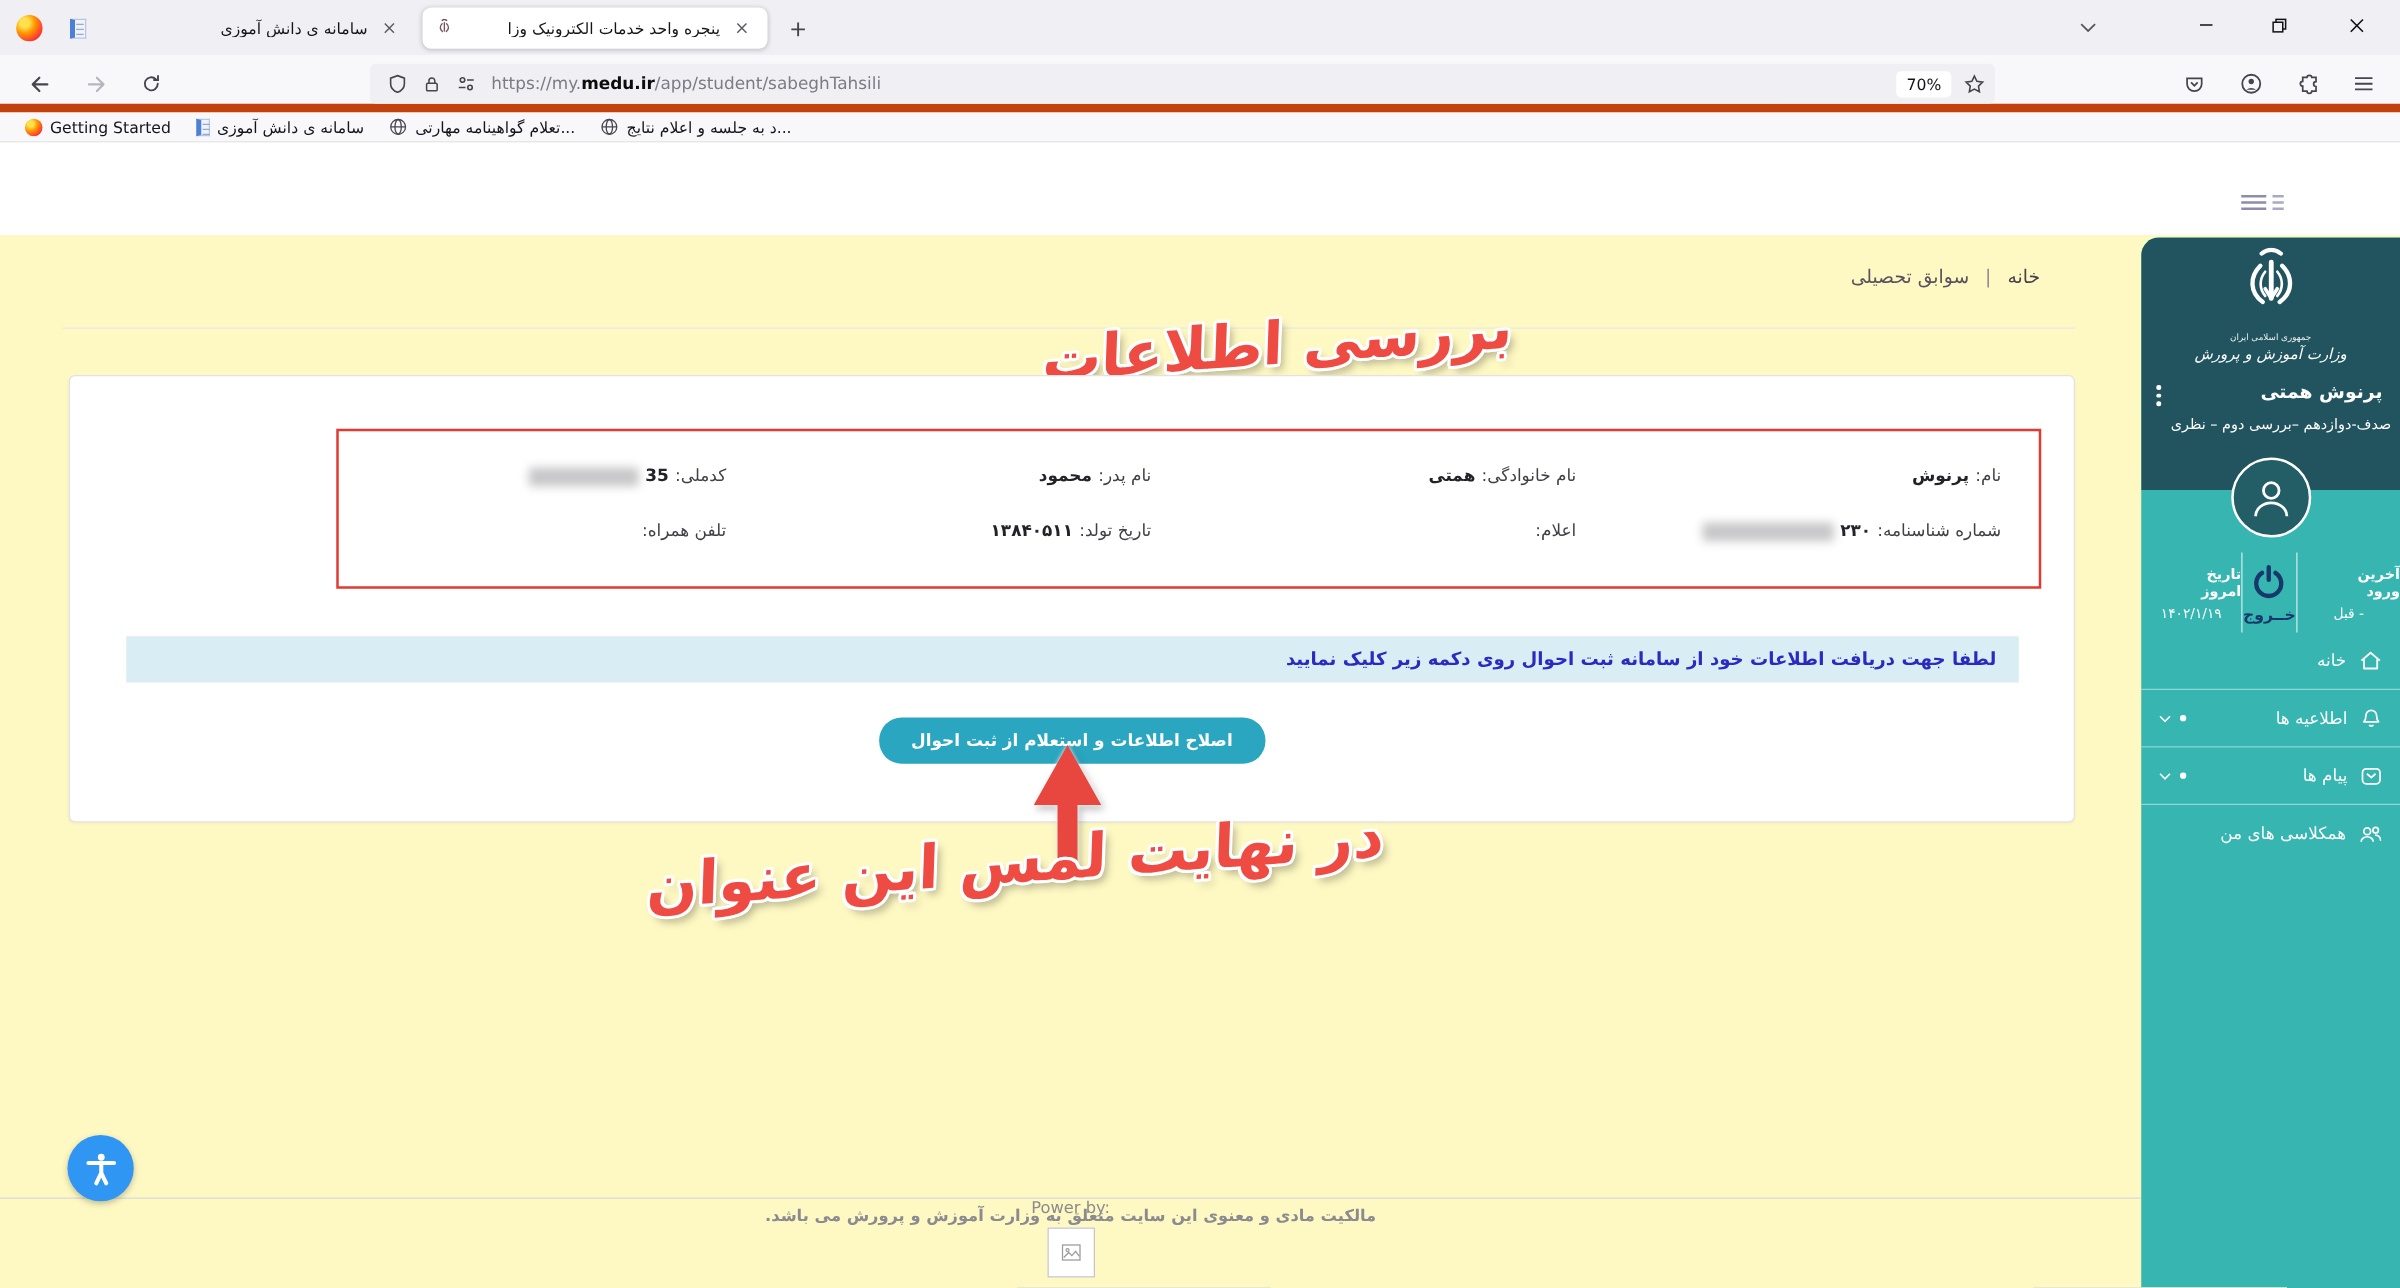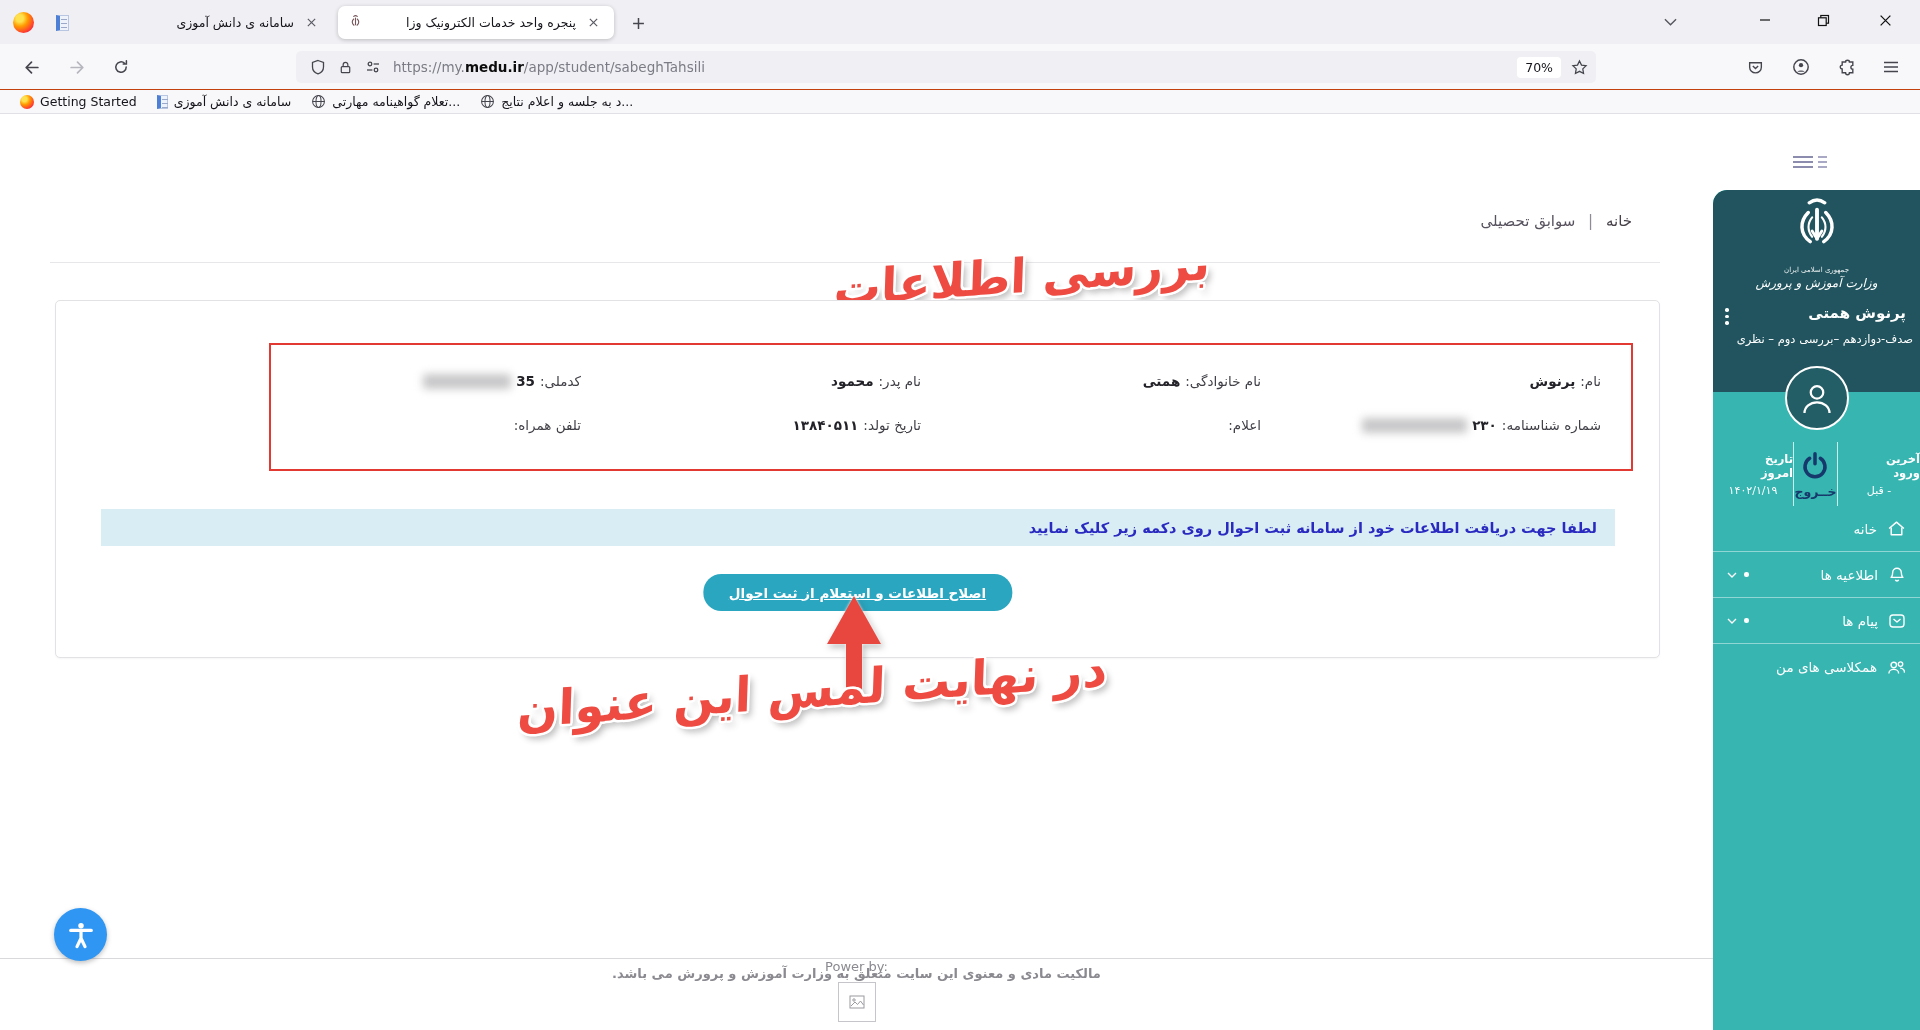--- a/index.html
+++ b/index.html
@@ -5,7 +5,7 @@
   html,body{margin:0;padding:0;background:#d8d8dc;}
   *{box-sizing:border-box;}
   .stage{position:relative;width:1920px;height:1030px;overflow:hidden;
-         font-family:"DejaVu Sans","Liberation Sans",sans-serif;background:#ffffff;}
+         font-family:"DejaVu Sans","Liberation Sans",sans-serif;background:#fef9c3;}
   svg{display:block;}
 
   

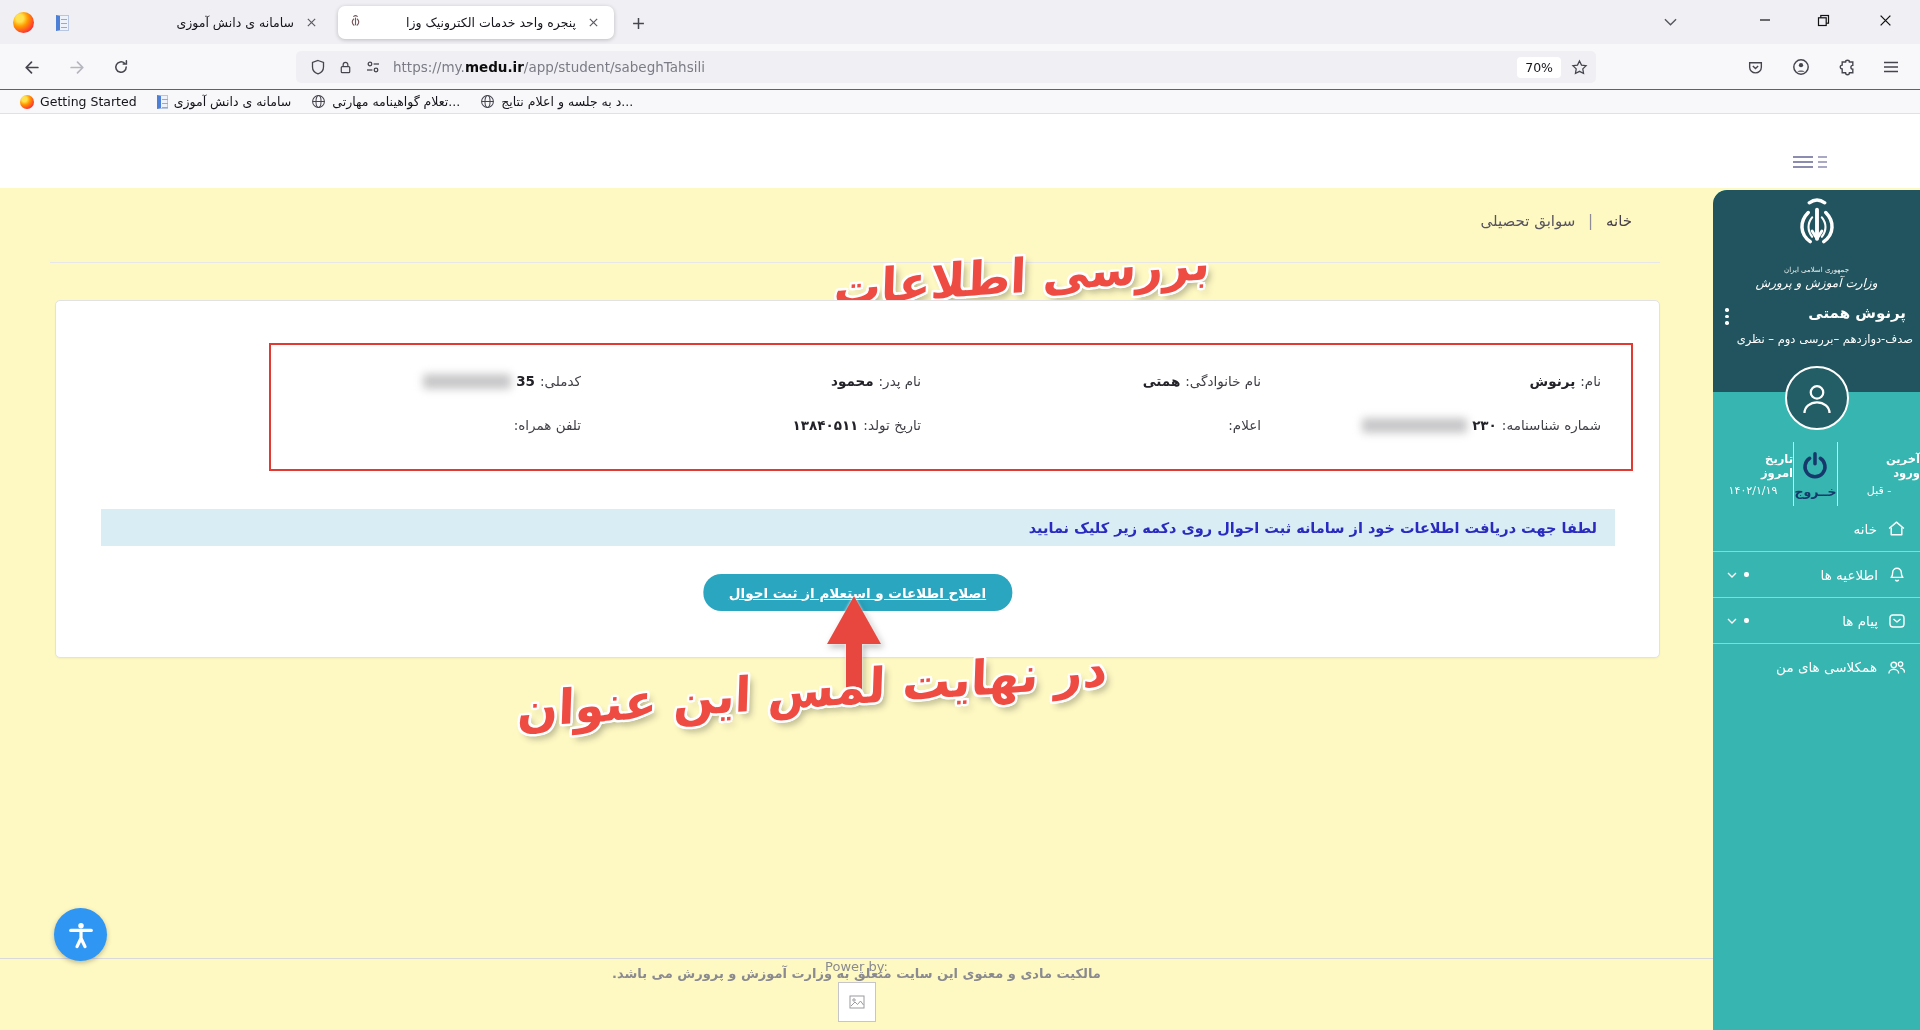--- a/index.html
+++ b/index.html
@@ -25,7 +25,7 @@
   .winctl{position:absolute;top:0;height:40px;width:46px;display:flex;align-items:center;justify-content:center;}
   .tablist-btn{position:absolute;left:1655px;top:8px;width:30px;height:28px;display:flex;align-items:center;justify-content:center;border-radius:5px;}
 
-  .toolbar{position:absolute;left:0;top:44px;width:1920px;height:46px;background:#f8f8fa;border-bottom:1px solid #c2410c;}
+  .toolbar{position:absolute;left:0;top:44px;width:1920px;height:46px;background:#f8f8fa;border-bottom:7px solid #c2410c;}
   .navbtn{position:absolute;top:8px;width:30px;height:30px;border-radius:5px;display:flex;align-items:center;justify-content:center;}
   .urlbar{position:absolute;left:296px;top:7px;width:1300px;height:32px;background:#f0f0f4;border-radius:5px;display:flex;align-items:center;padding:0 8px;}
   .urlbar .sep-ic{margin:0 6px;flex:none;}

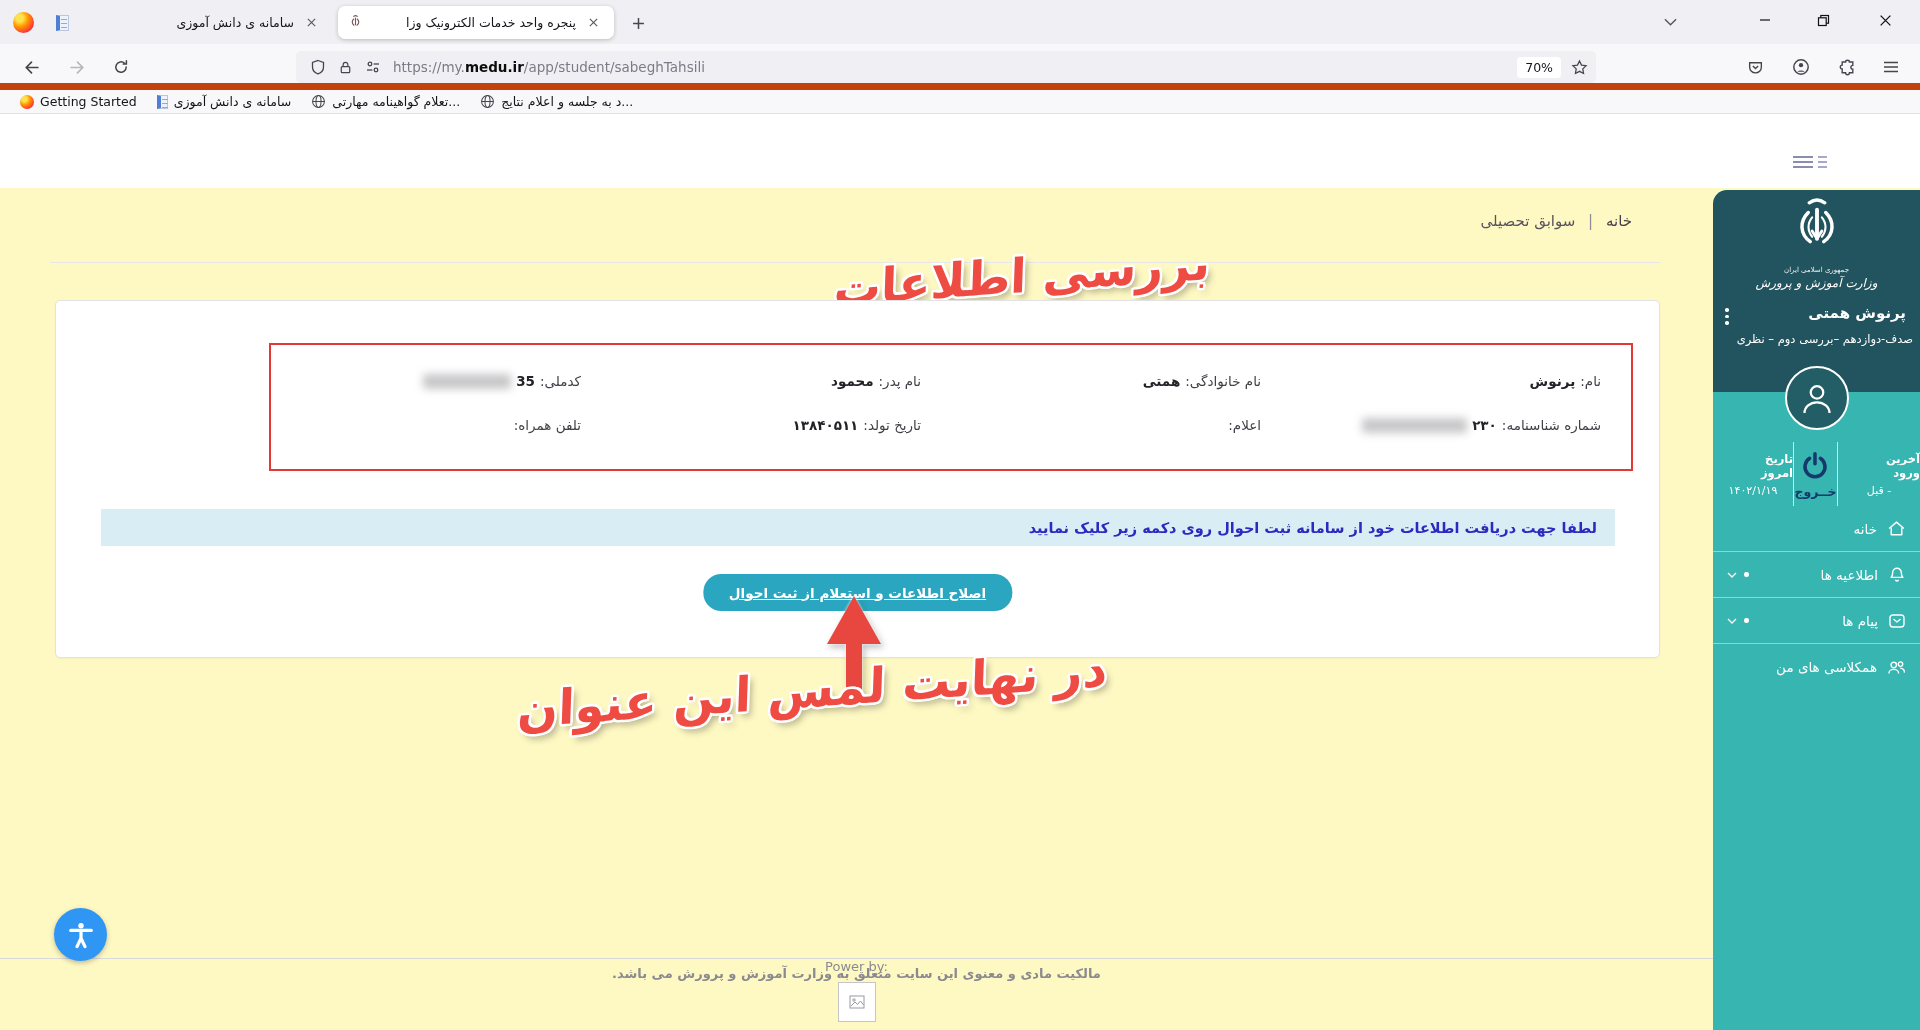--- a/index.html
+++ b/index.html
@@ -67,7 +67,7 @@
   .notice{position:absolute;left:45px;top:208px;width:1514px;height:37px;background:#d8edf4;direction:rtl;
     display:flex;align-items:center;padding-right:18px;font-size:14.5px;font-weight:bold;color:#2a2ac0;}
   .cta{position:absolute;left:50%;transform:translateX(-50%);top:273px;height:37px;background:#2aa6c0;border:none;border-radius:18px;
-    color:#fff;font-size:13.5px;font-weight:bold;padding:0 26px;direction:rtl;font-family:inherit;cursor:pointer;text-decoration:underline;}
+    color:#fff;font-size:13.5px;font-weight:bold;padding:0 26px;direction:rtl;font-family:inherit;cursor:pointer;}
 
   .red-arrow{position:absolute;left:820px;top:594px;width:70px;height:108px;filter:drop-shadow(0 0 1.5px #fff) drop-shadow(2px 3px 3px rgba(0,0,0,.25));}
   .red-arrow .head{position:absolute;left:7px;top:2px;width:0;height:0;border-left:27px solid transparent;border-right:27px solid transparent;border-bottom:48px solid #e8473f;}

